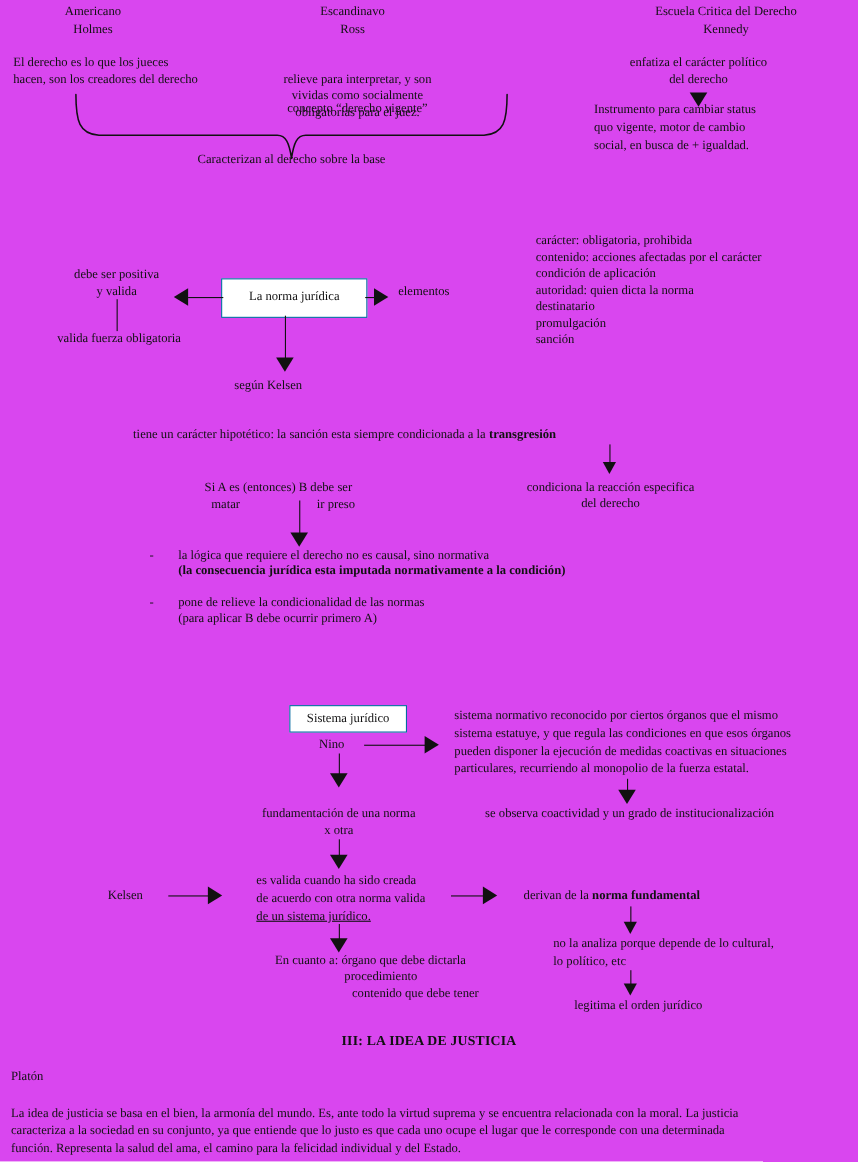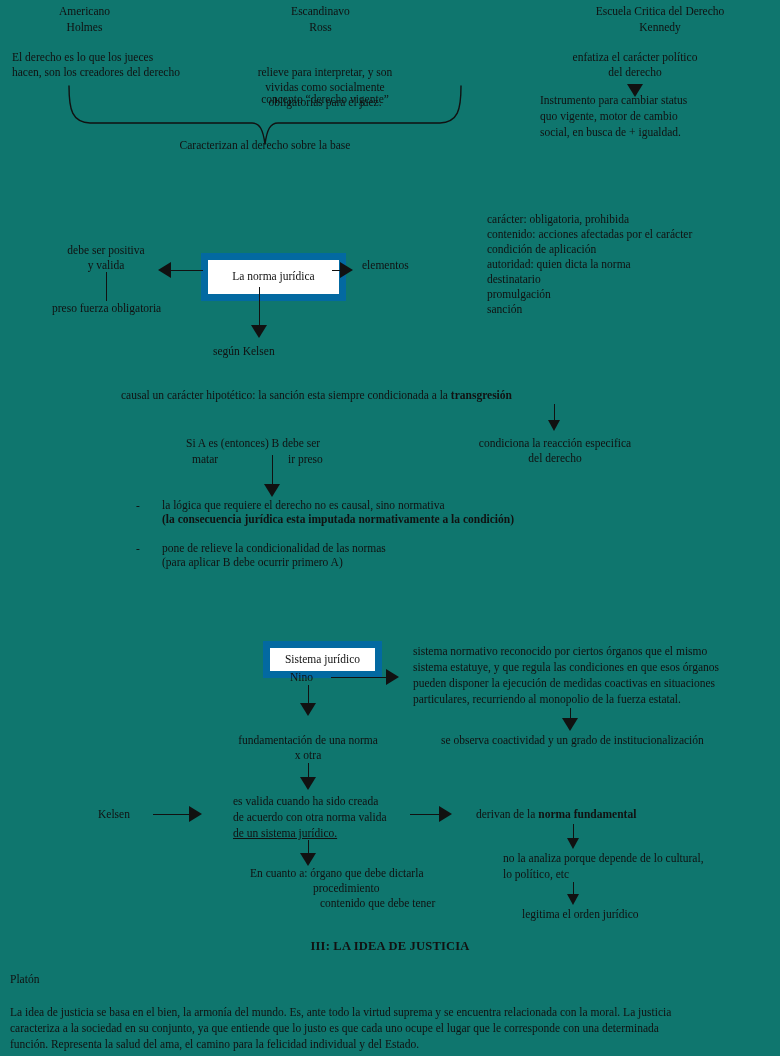--- a/index.html
+++ b/index.html
@@ -17,7 +17,7 @@
     width: 780px;
     height: 1056px;
     overflow: hidden;
-    background: #0f766e;
+    background: #d946ef;
   }
   .t {
     position: absolute;

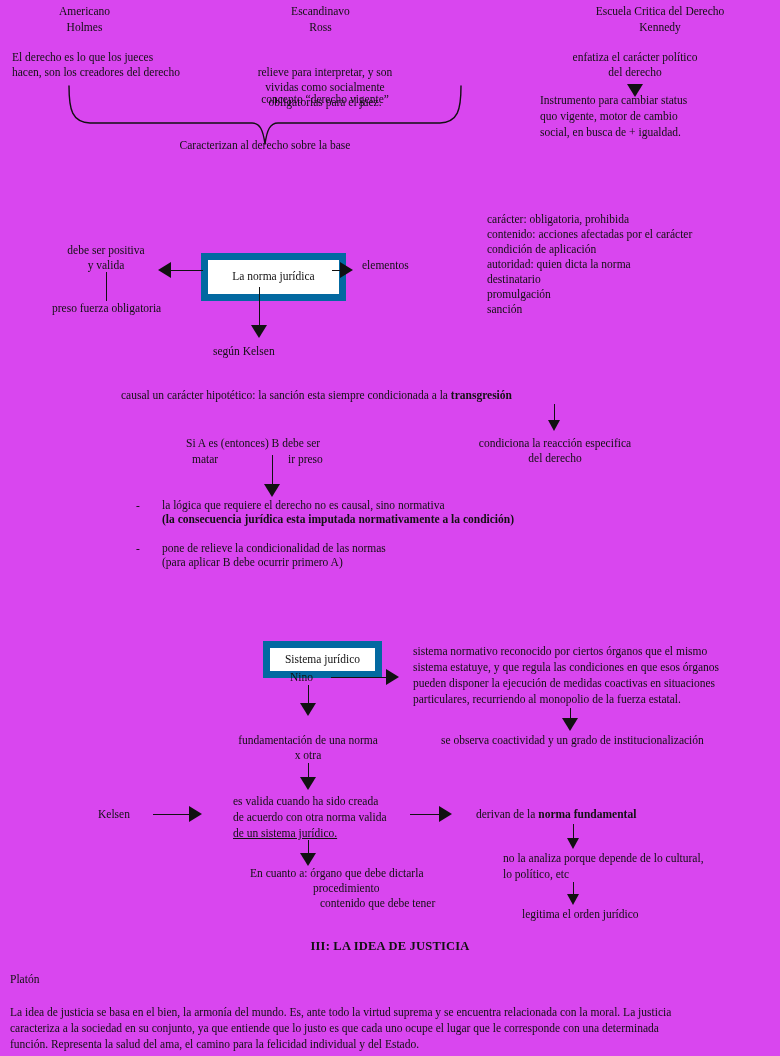--- a/index.html
+++ b/index.html
@@ -72,7 +72,7 @@
   }
   .box {
     position: absolute;
-    border: 7px solid #0369a1;
+    border: 1px solid #0369a1;
     background: #ffffff;
     text-align: center;
     font-size: 11.5px;

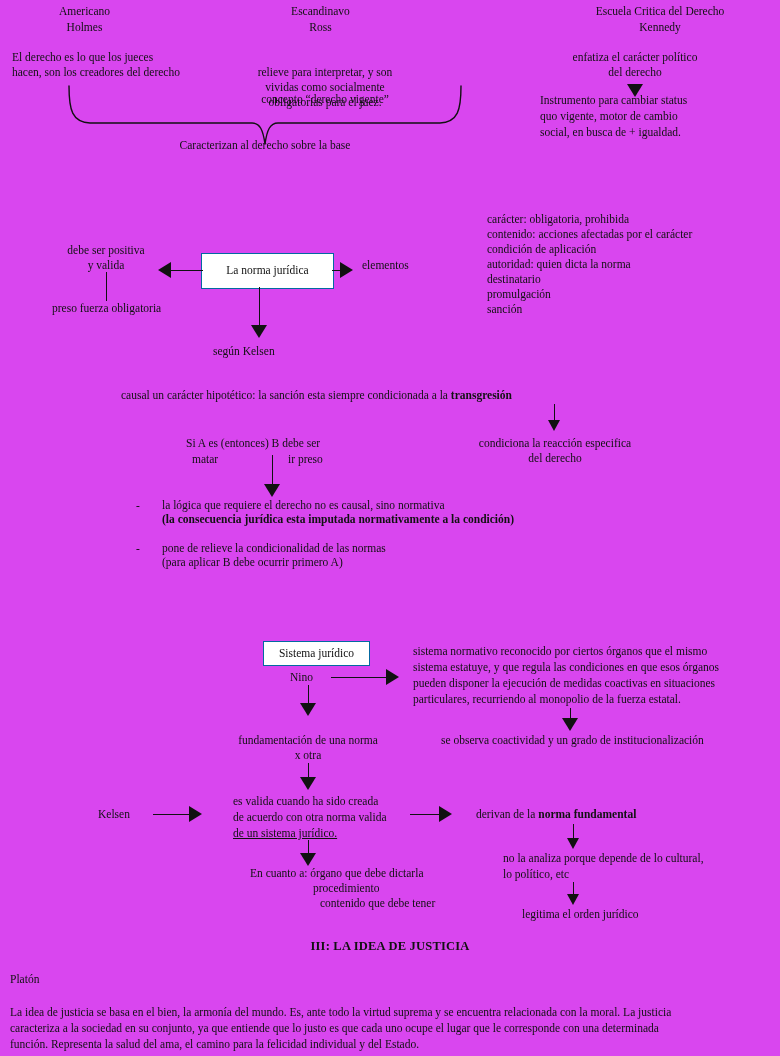--- a/index.html
+++ b/index.html
@@ -131,7 +131,7 @@
   <div class="t ctr" style="left:45px; top:243px; width:122px;">debe ser positiva</div>
   <div class="t ctr" style="left:45px; top:258px; width:122px;">y valida</div>
   <div class="vline" style="left:106px; top:272px; height:29px;"></div>
-  <div class="t" style="left:52px; top:301px;">preso fuerza obligatoria</div>
+  <div class="t" style="left:52px; top:301px;">valida fuerza obligatoria</div>
 
   <div class="box" style="left:201px; top:253px; width:131px; height:34px;">
     <span>La norma jurídica</span>

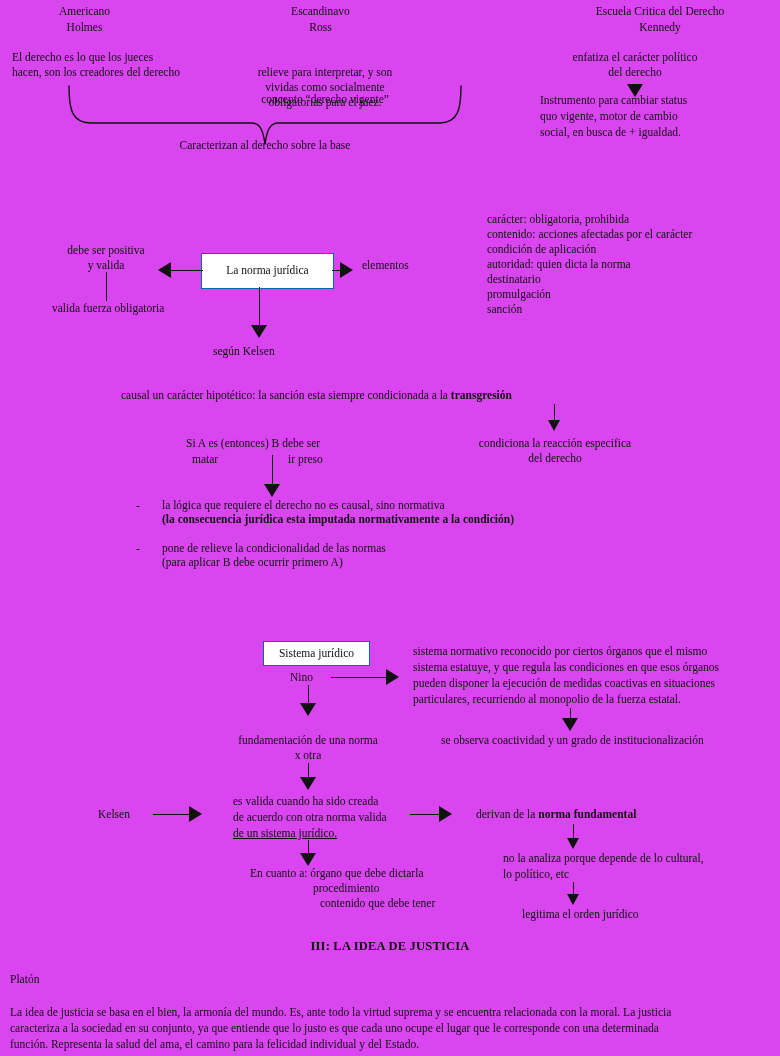--- a/index.html
+++ b/index.html
@@ -148,7 +148,7 @@
   <div class="arrow-down" style="left:251px; top:325px;"></div>
   <div class="t" style="left:213px; top:344px;">según Kelsen</div>
 
-  <div class="t" style="left:121px; top:388px;"><span>causal un carácter hipotético: la sanción esta siempre condicionada a la </span><span class="b">transgresión</span></div>
+  <div class="t" style="left:121px; top:388px;"><span>tiene un carácter hipotético: la sanción esta siempre condicionada a la </span><span class="b">transgresión</span></div>
 
   <div class="vline" style="left:554px; top:404px; height:20px;"></div>
   <div class="arrow-down sm" style="left:548px; top:420px;"></div>

